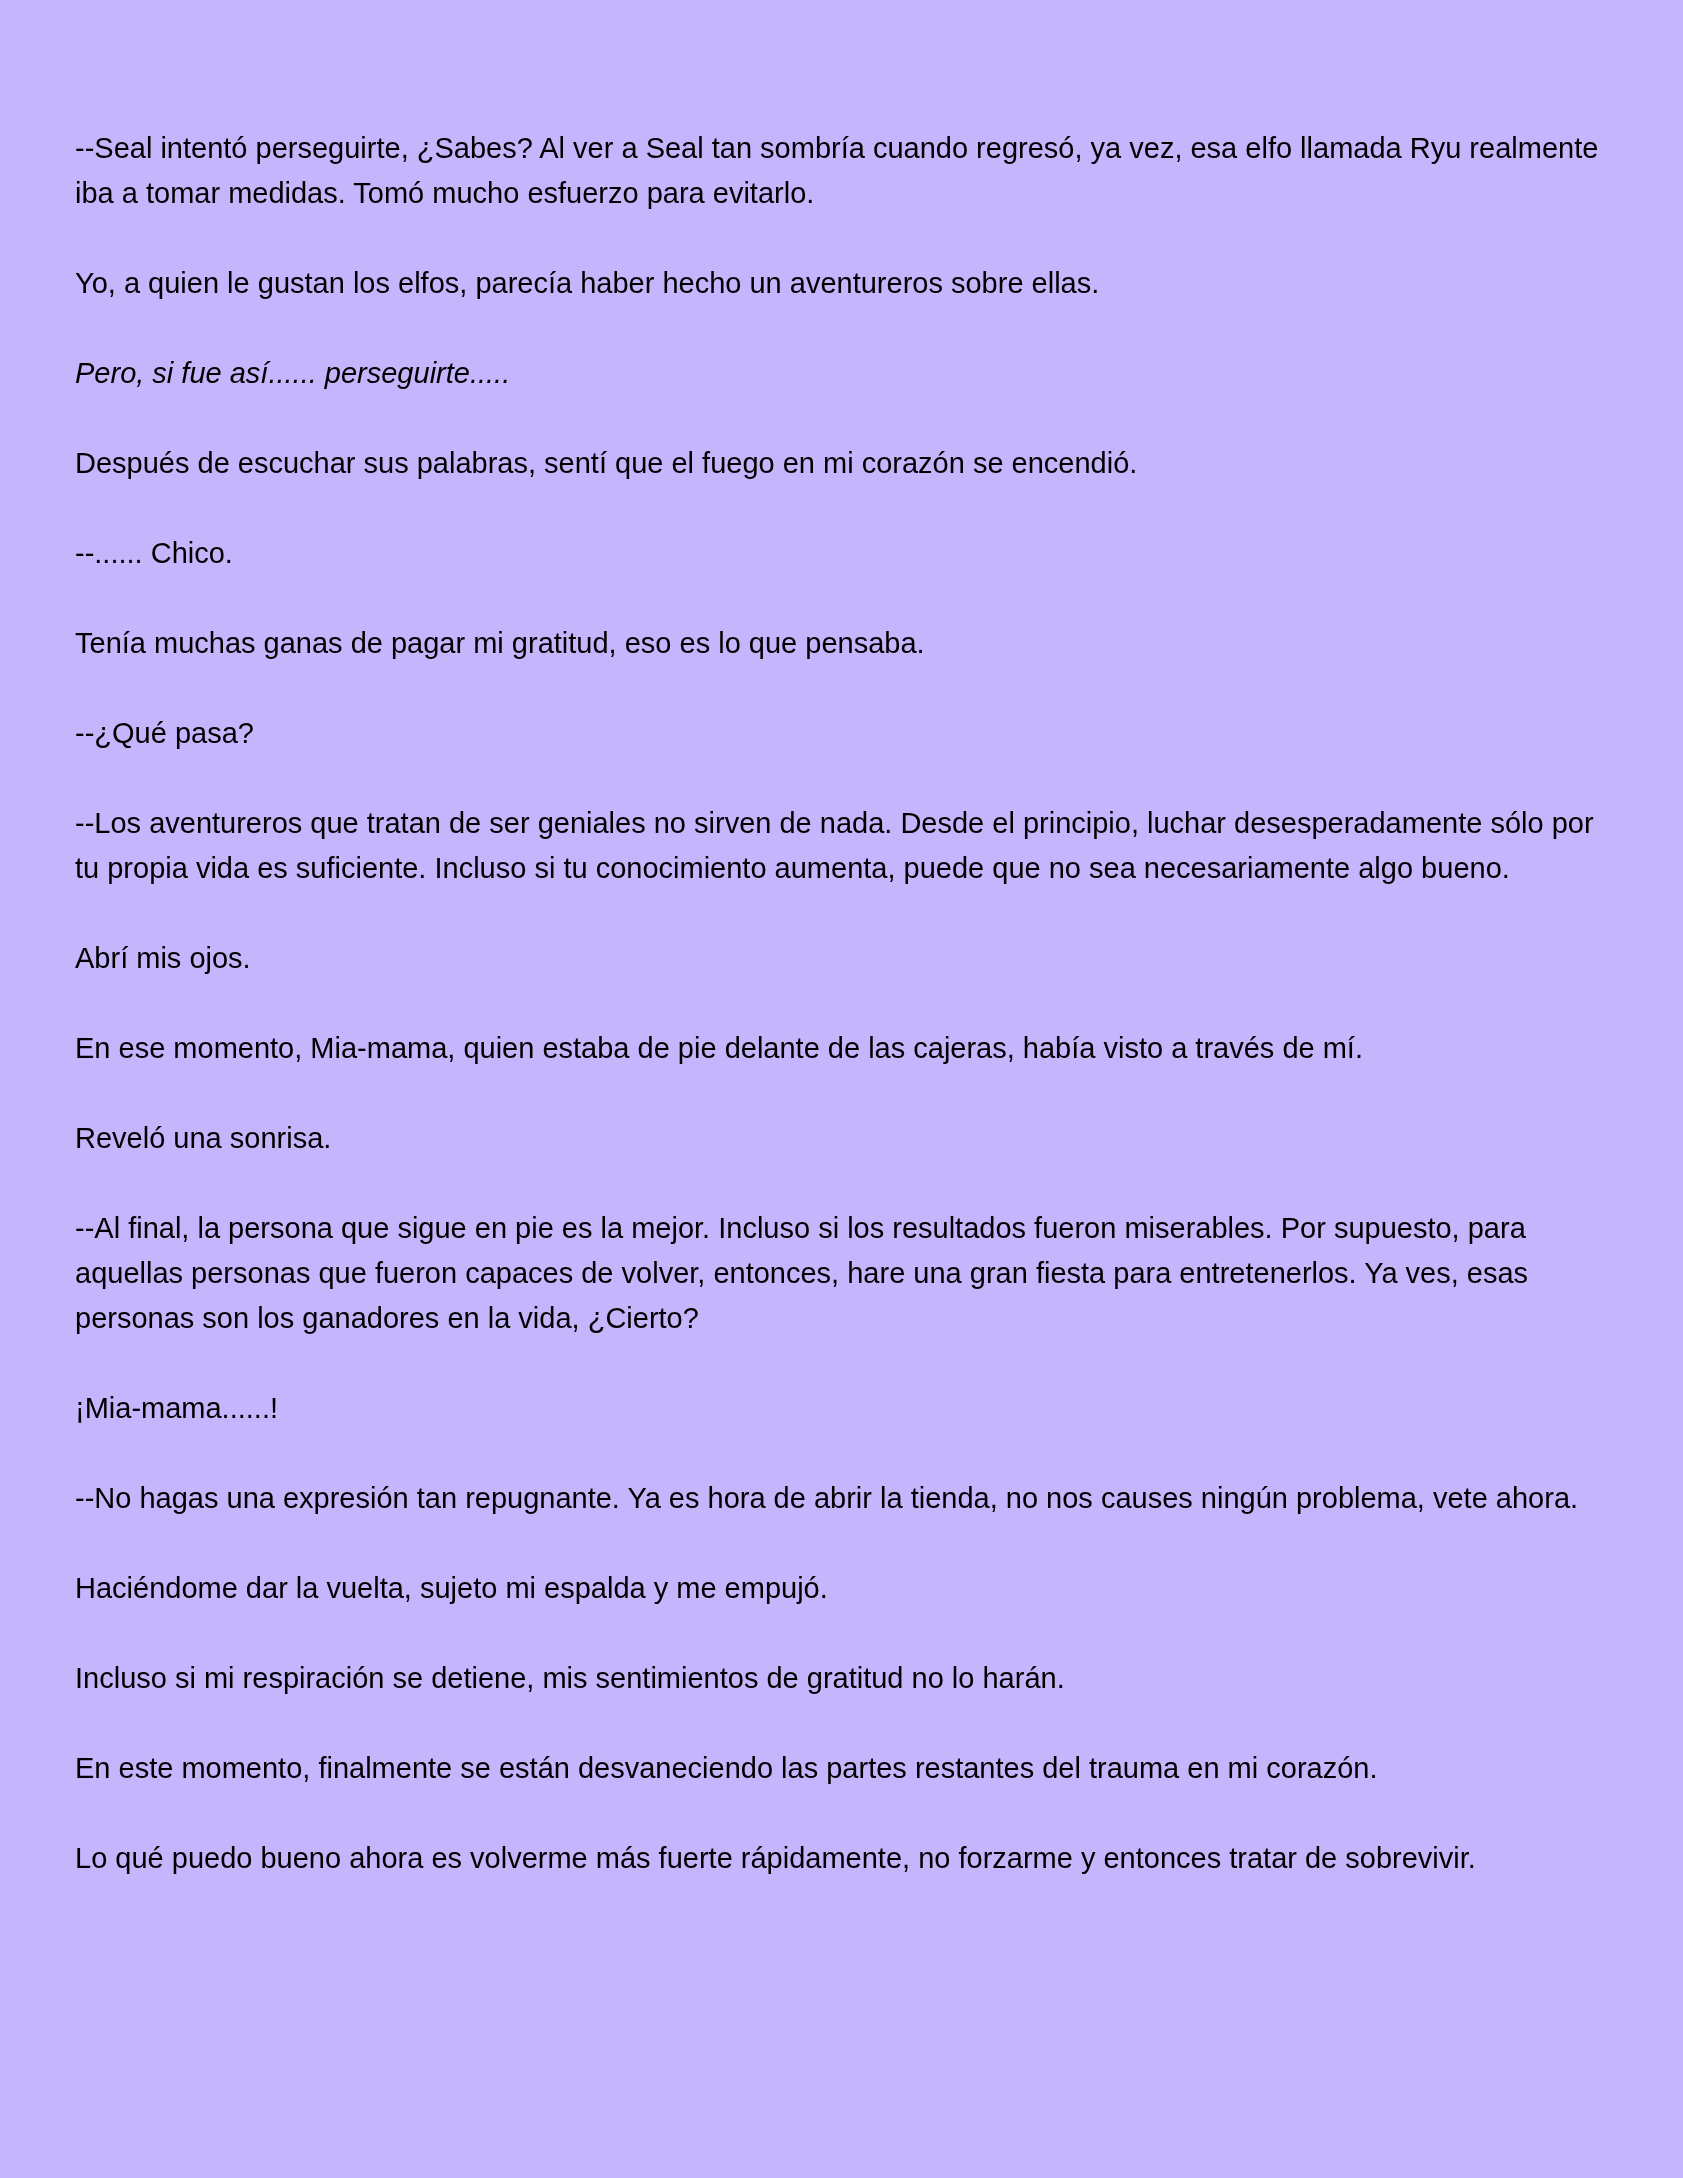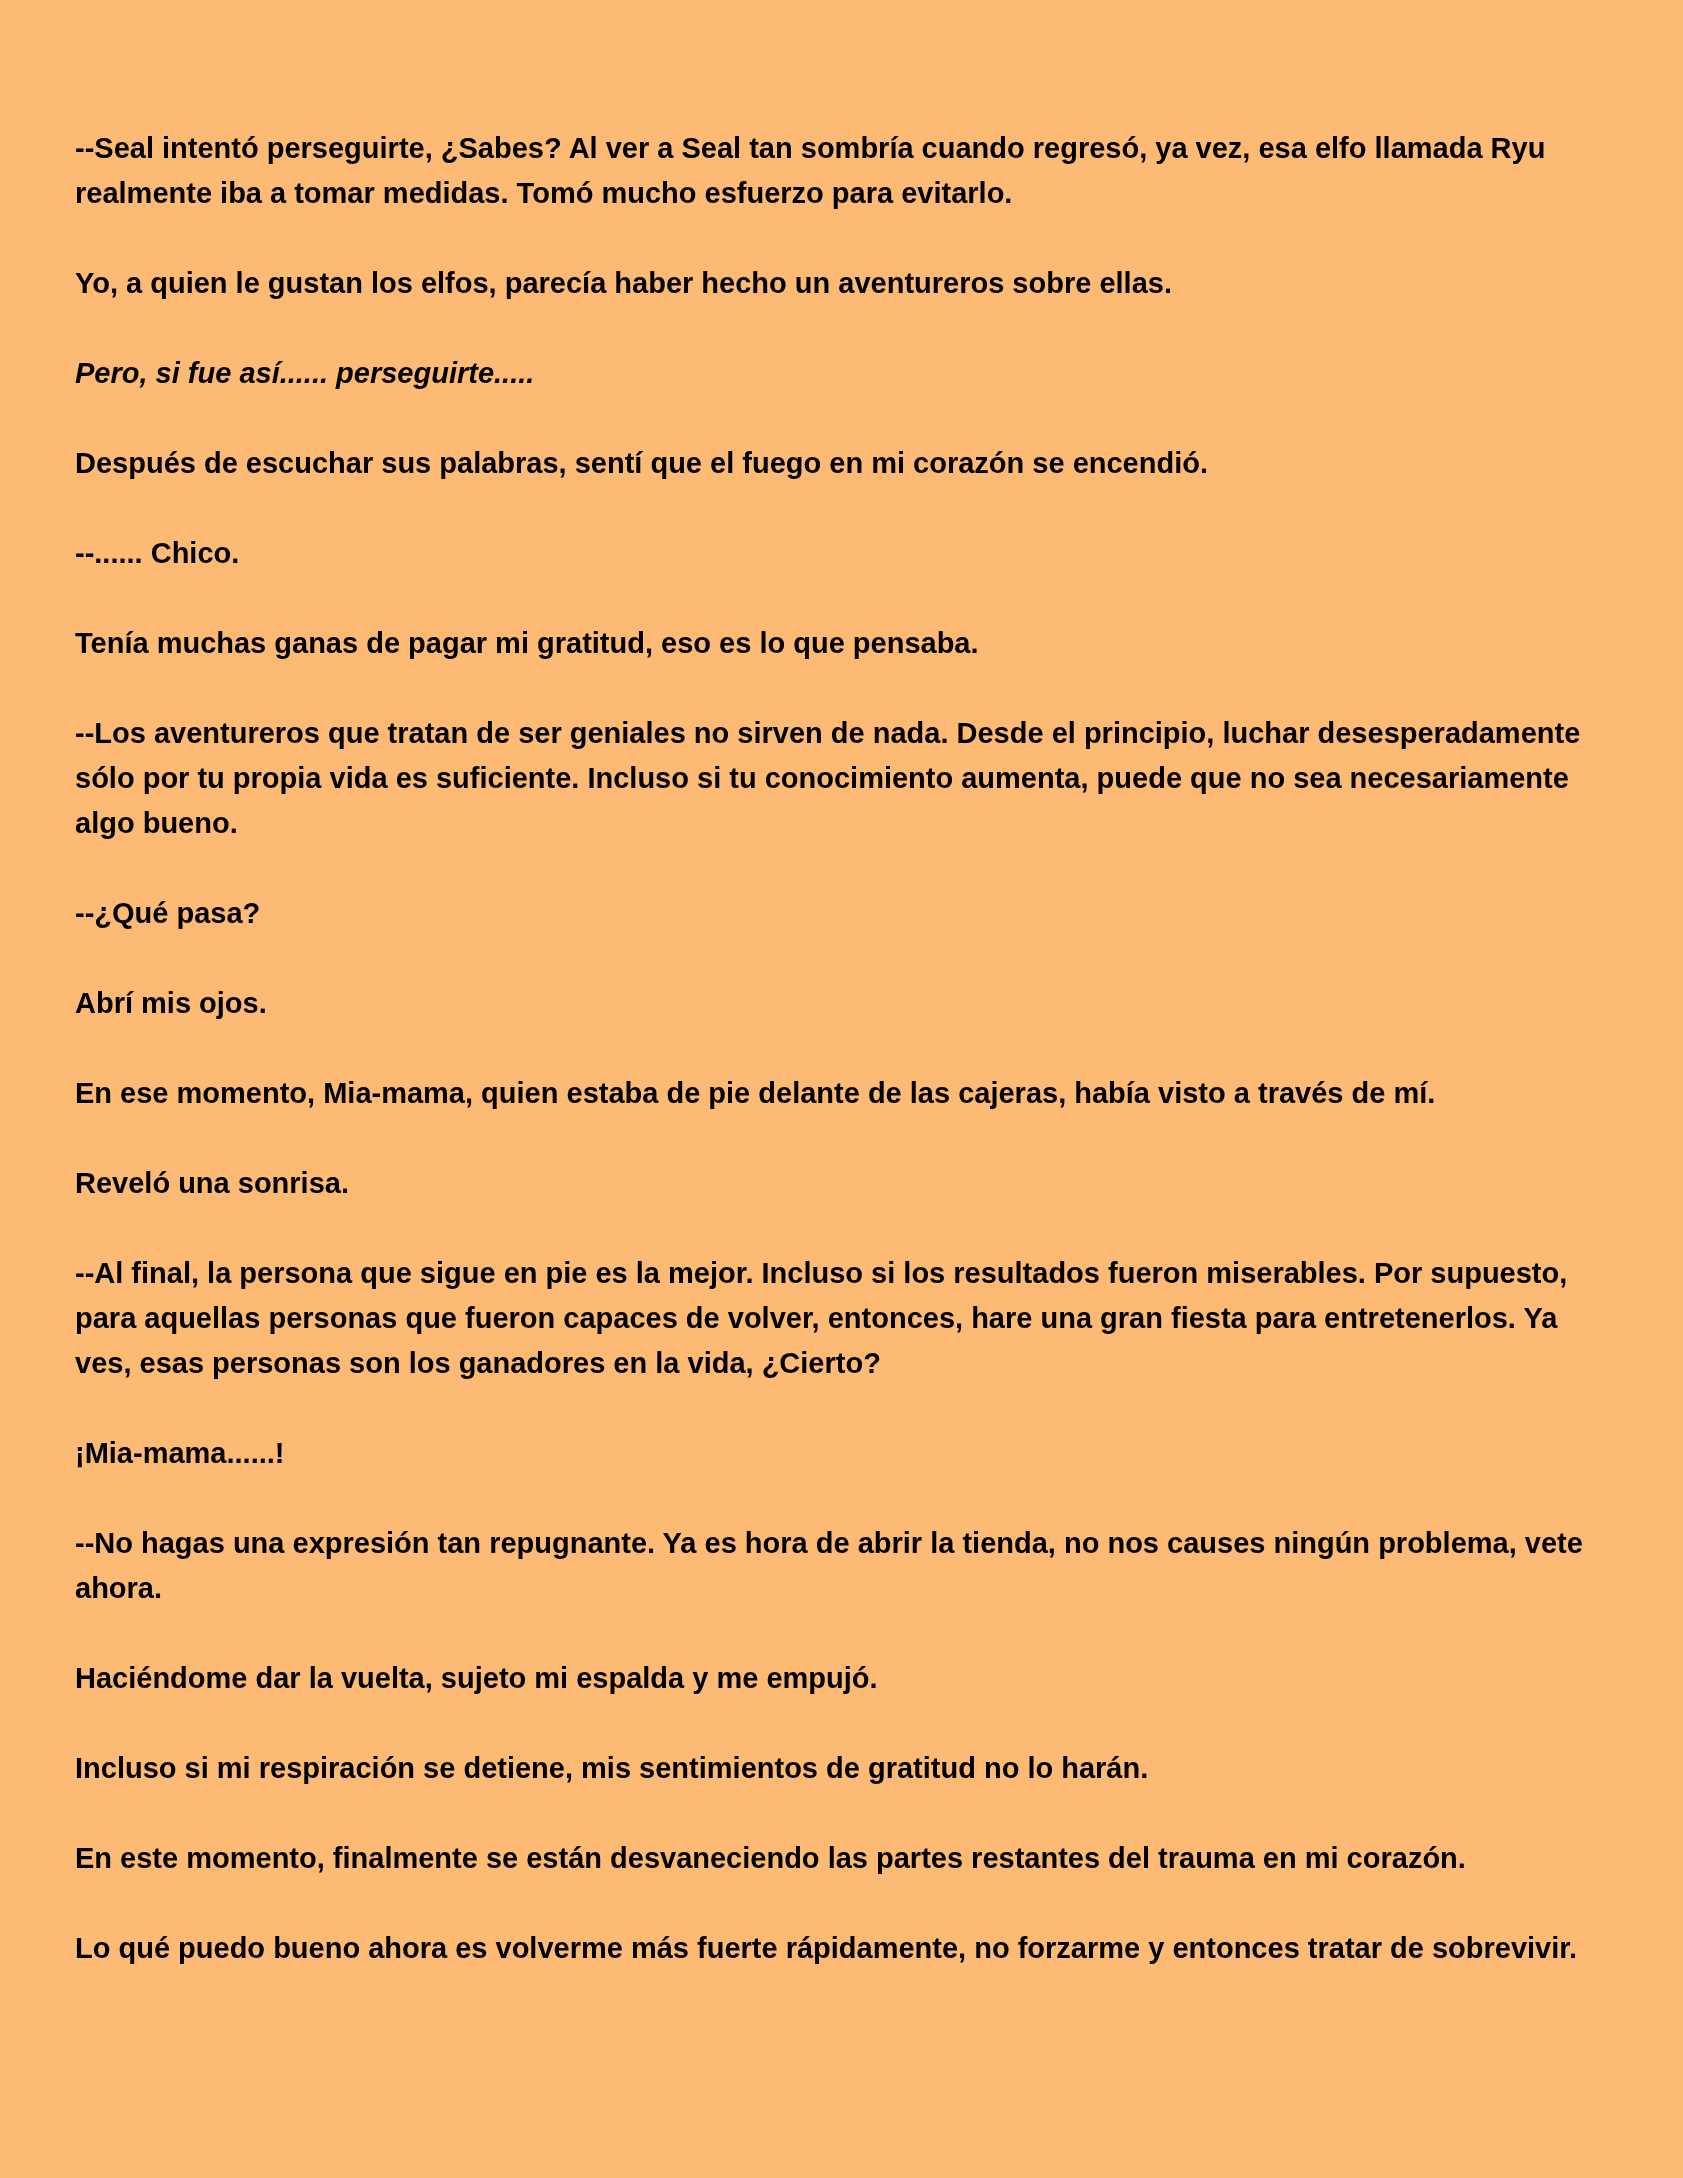--- a/index.html
+++ b/index.html
@@ -17,9 +17,8 @@
     box-sizing: border-box;
     width: 1683px;
     height: 2178px;
-    background: #fdba74;
+    background: #c4b5fd;
     padding: 126px 75px 0 75px;
-    font-weight: bold;
   }
   .doc-content {
     width: 1533px;

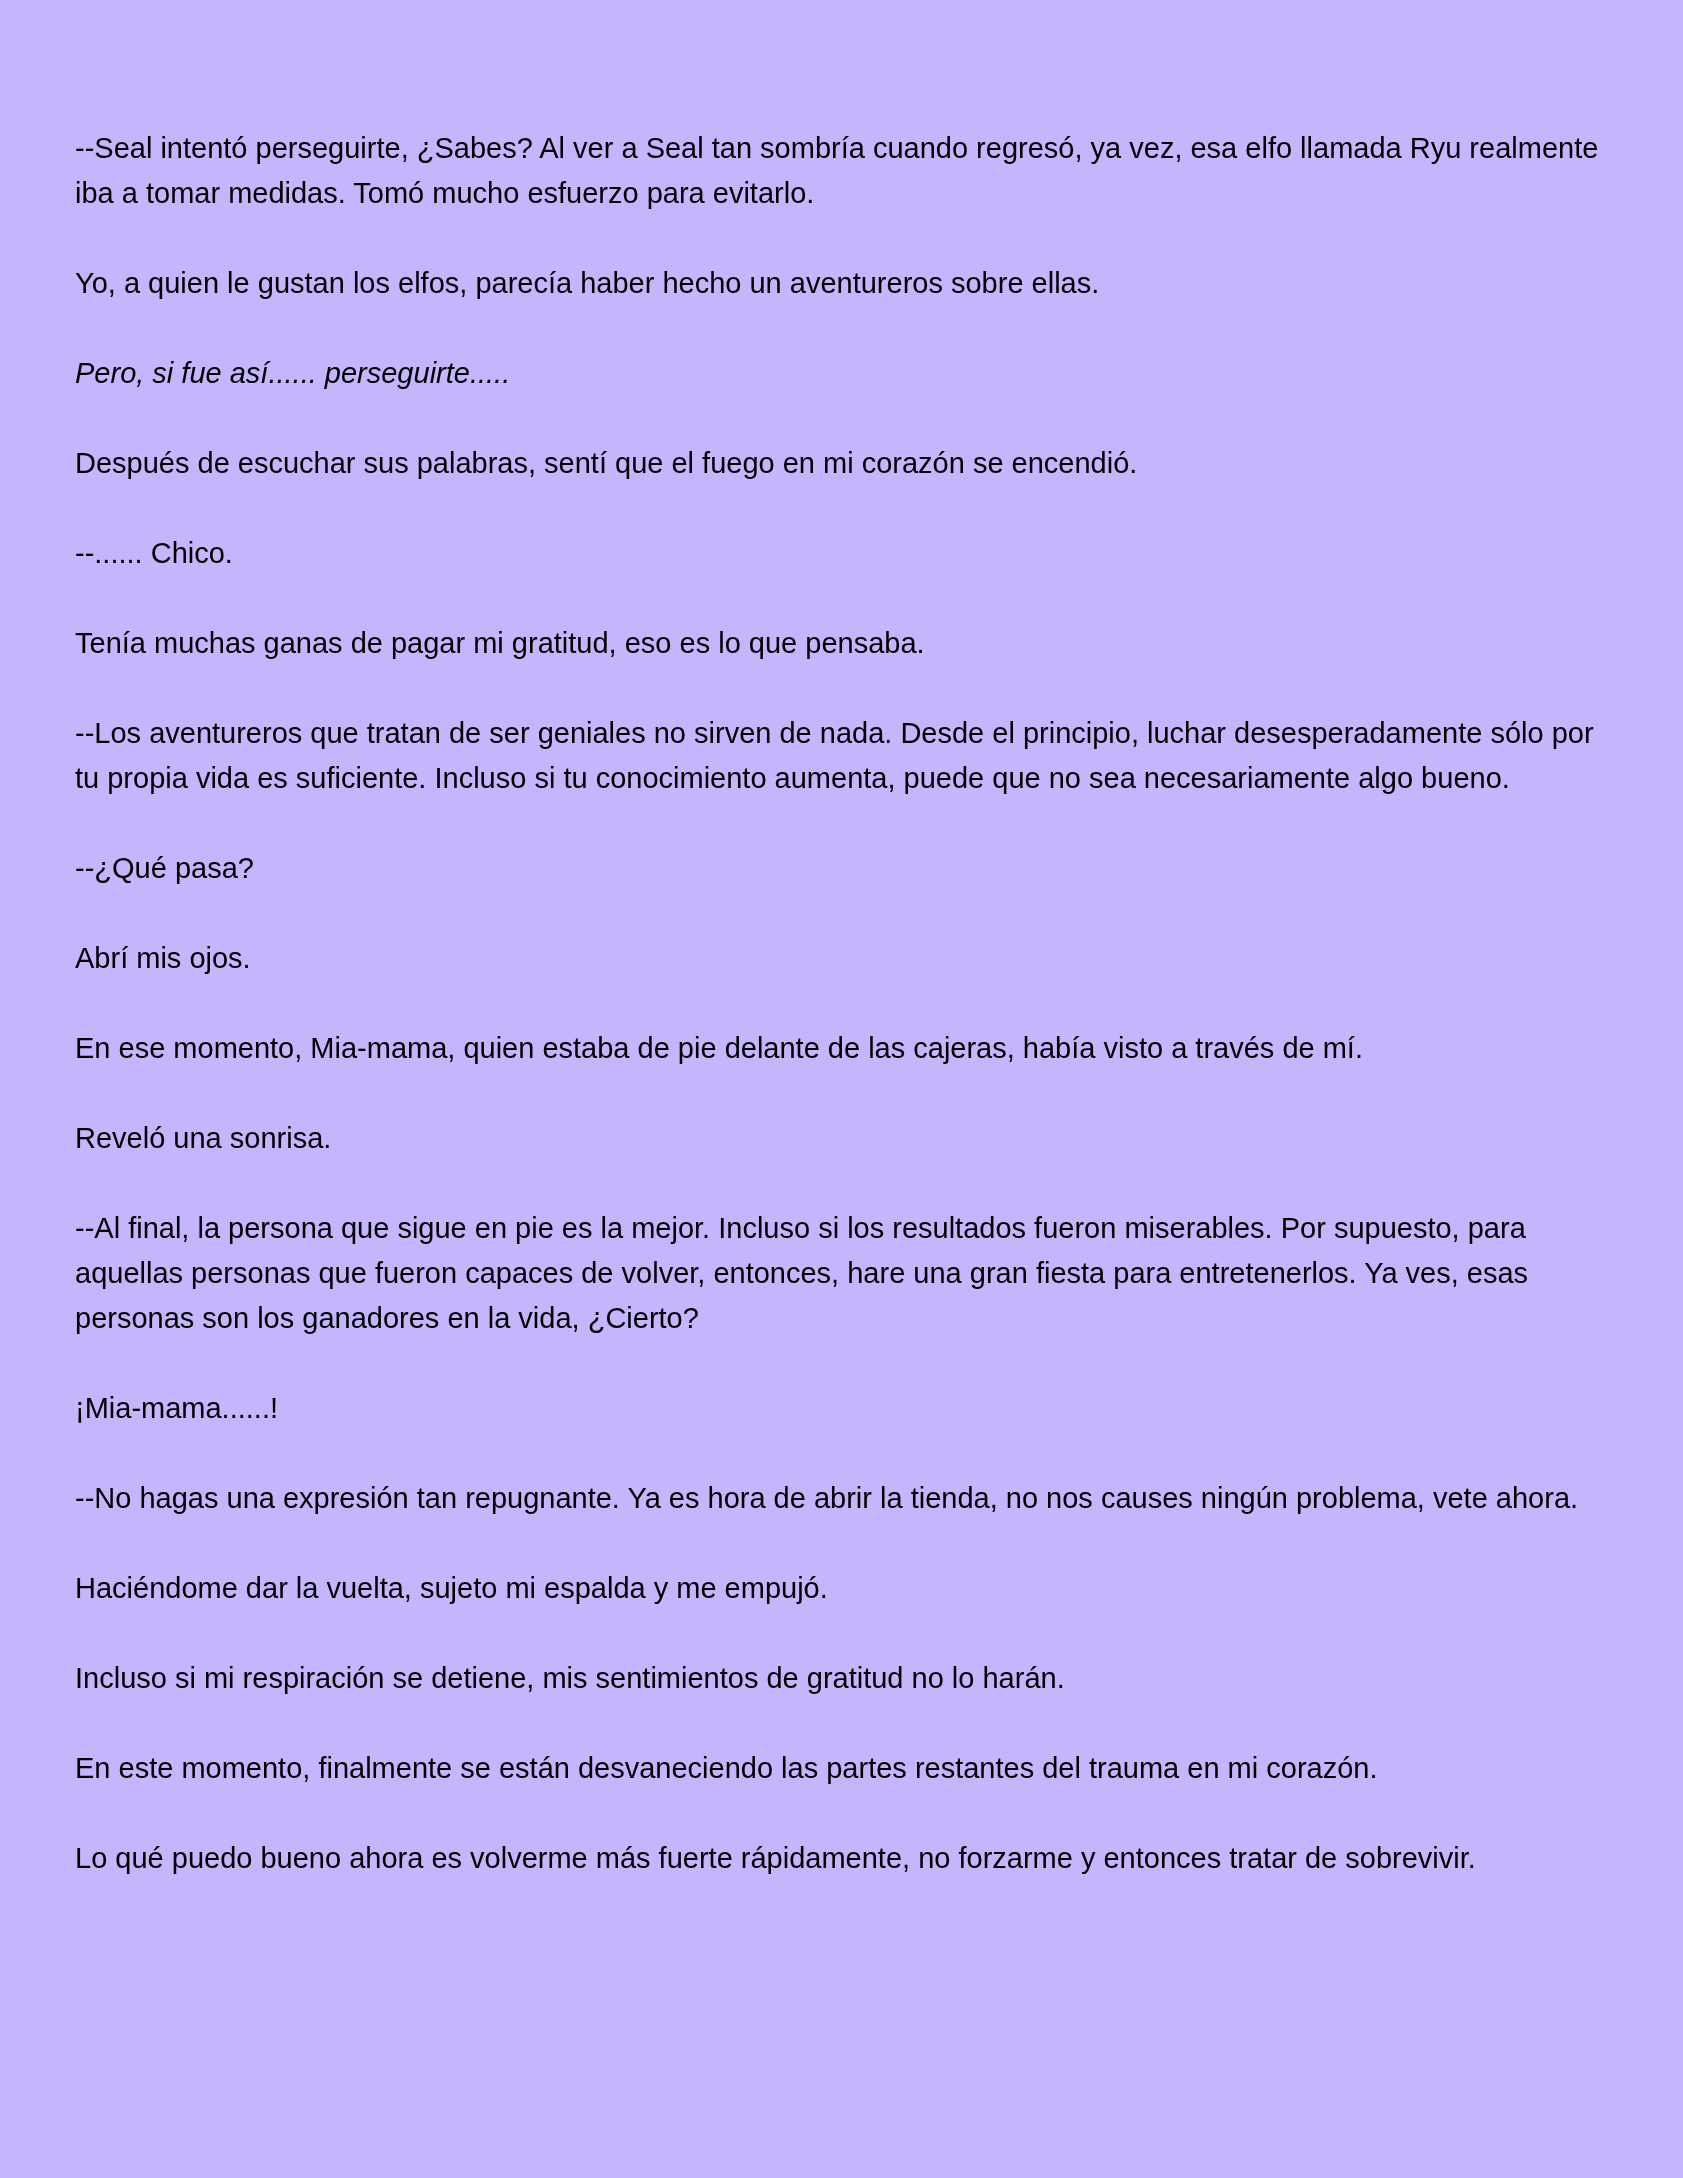--- a/index.html
+++ b/index.html
@@ -46,8 +46,8 @@
       <p>Después de escuchar sus palabras, sentí que el fuego en mi corazón se encendió.</p>
       <p>--...... Chico.</p>
       <p>Tenía muchas ganas de pagar mi gratitud, eso es lo que pensaba.</p>
+      <p>--¿Qué pasa?</p>
       <p>--Los aventureros que tratan de ser geniales no sirven de nada. Desde el principio, luchar desesperadamente sólo por tu propia vida es suficiente. Incluso si tu conocimiento aumenta, puede que no sea necesariamente algo bueno.</p>
-      <p>--¿Qué pasa?</p>
       <p>Abrí mis ojos.</p>
       <p>En ese momento, Mia-mama, quien estaba de pie delante de las cajeras, había visto a través de mí.</p>
       <p>Reveló una sonrisa.</p>

